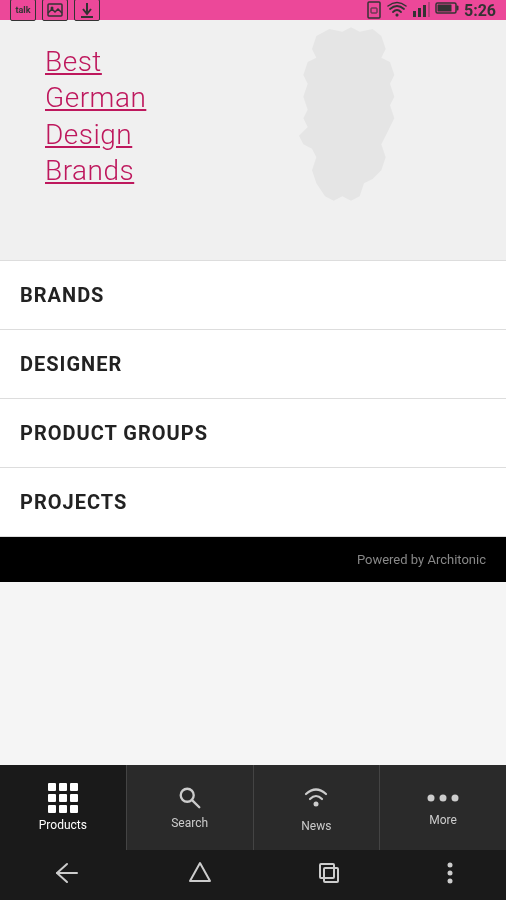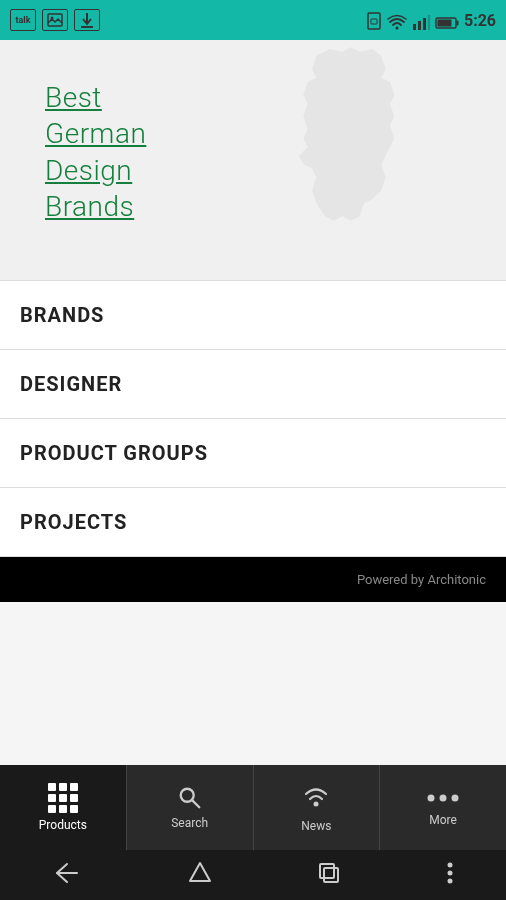--- a/index.html
+++ b/index.html
@@ -15,8 +15,8 @@
     
     .status-bar {
       width: 100%;
-      height: 40px;
-      background: #14b8a6;
+      height: 20px;
+      background: #ec4899;
       display: flex;
       align-items: center;
       justify-content: space-between;

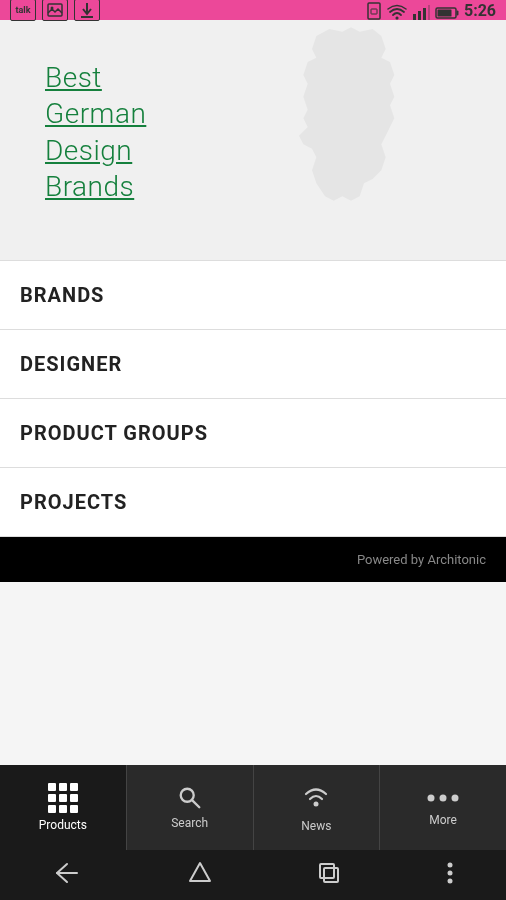--- a/index.html
+++ b/index.html
@@ -53,7 +53,7 @@
     }
     .status-right {
       display: flex;
-      align-items: flex-end;
+      align-items: flex-start;
       gap: 5px;
       font-size: 15px;
       font-weight: bold;

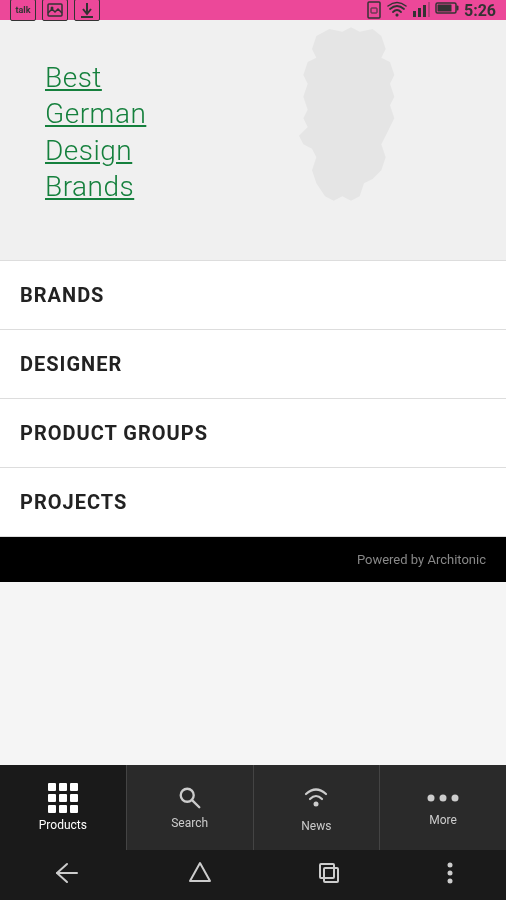--- a/index.html
+++ b/index.html
@@ -86,11 +86,11 @@
 
     .app-title {
       position: absolute;
-      top: 40px;
+      top: 24px;
       left: 45px;
       font-size: 28px;
       font-weight: 300;
-      color: #15803d;
+      color: #be185d;
       line-height: 1.3;
       letter-spacing: 0.5px;
     }

